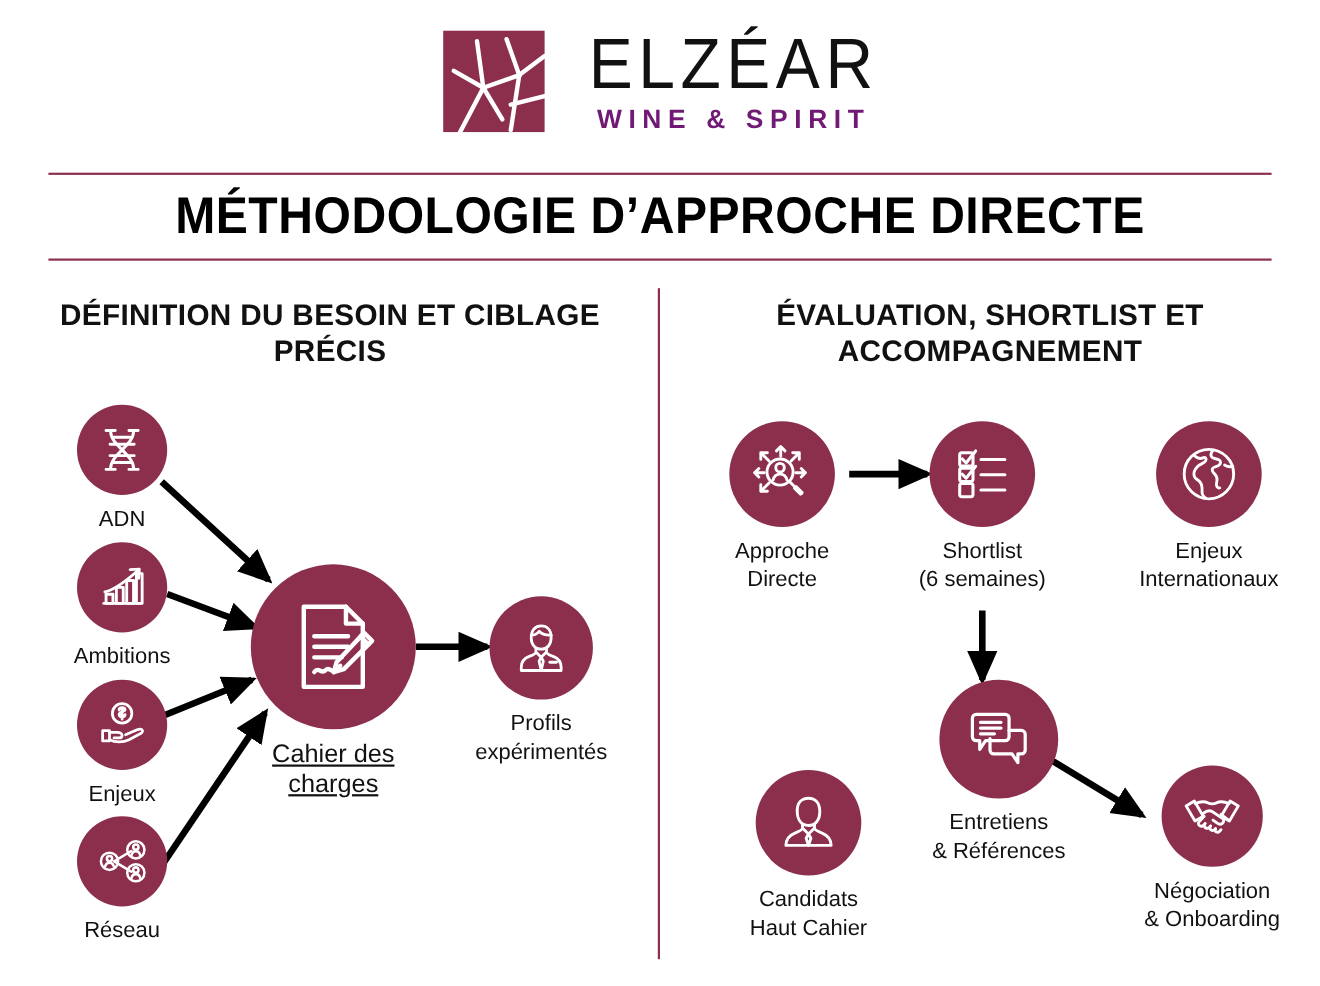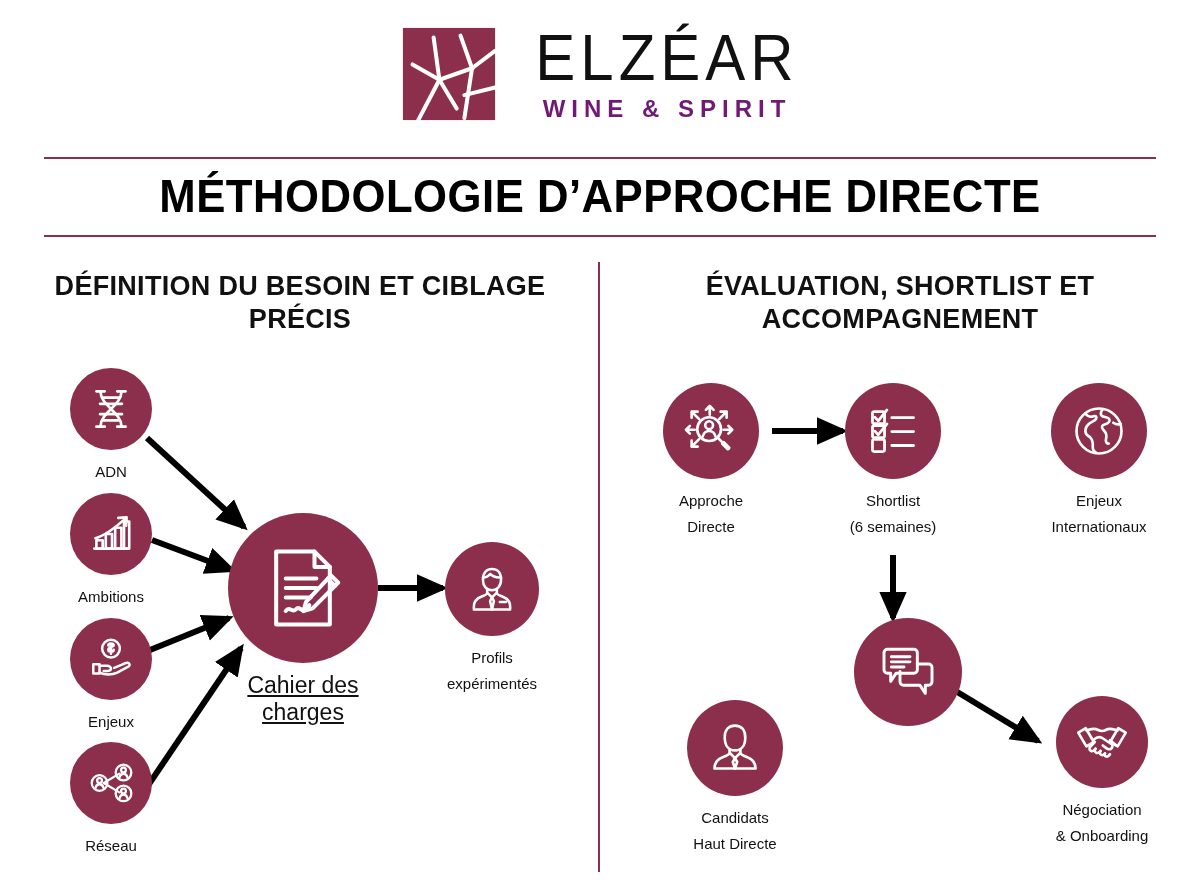--- a/index.html
+++ b/index.html
@@ -67,7 +67,7 @@
   }
   .disc svg{display:block;}
   .node-label{
-    margin-top:9px;text-align:center;font-size:15px;line-height:26px;
+    margin-top:9px;text-align:center;font-size:20px;line-height:26px;
     color:#111111;white-space:pre-line;font-weight:400;
   }
   .node-label.big{font-size:23px;line-height:27px;}

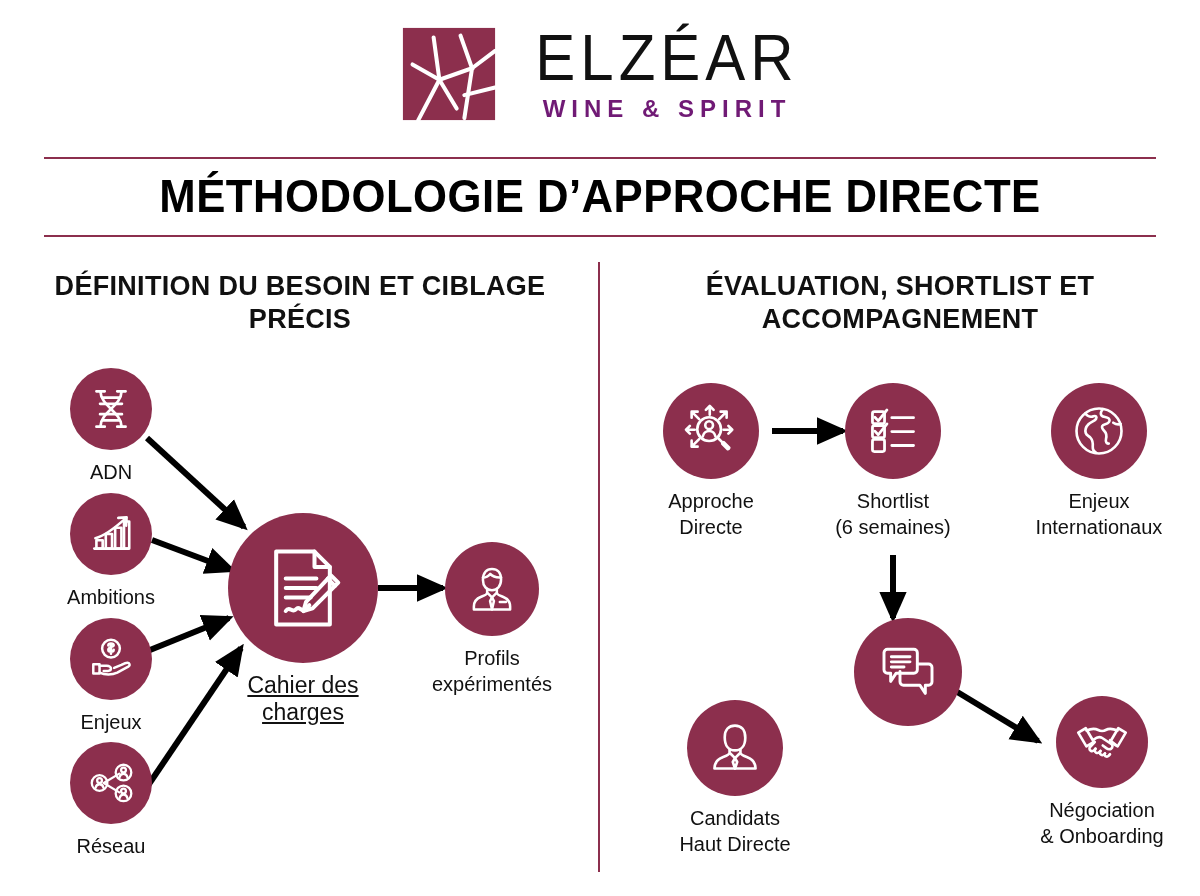--- a/index.html
+++ b/index.html
@@ -301,6 +301,8 @@
         </g>
       </svg>
     </div>
+    <div class="node-label">Entretiens
+&amp; Références</div>
   </div>
 
   <div class="node" style="left:655px;top:700px;width:160px;">

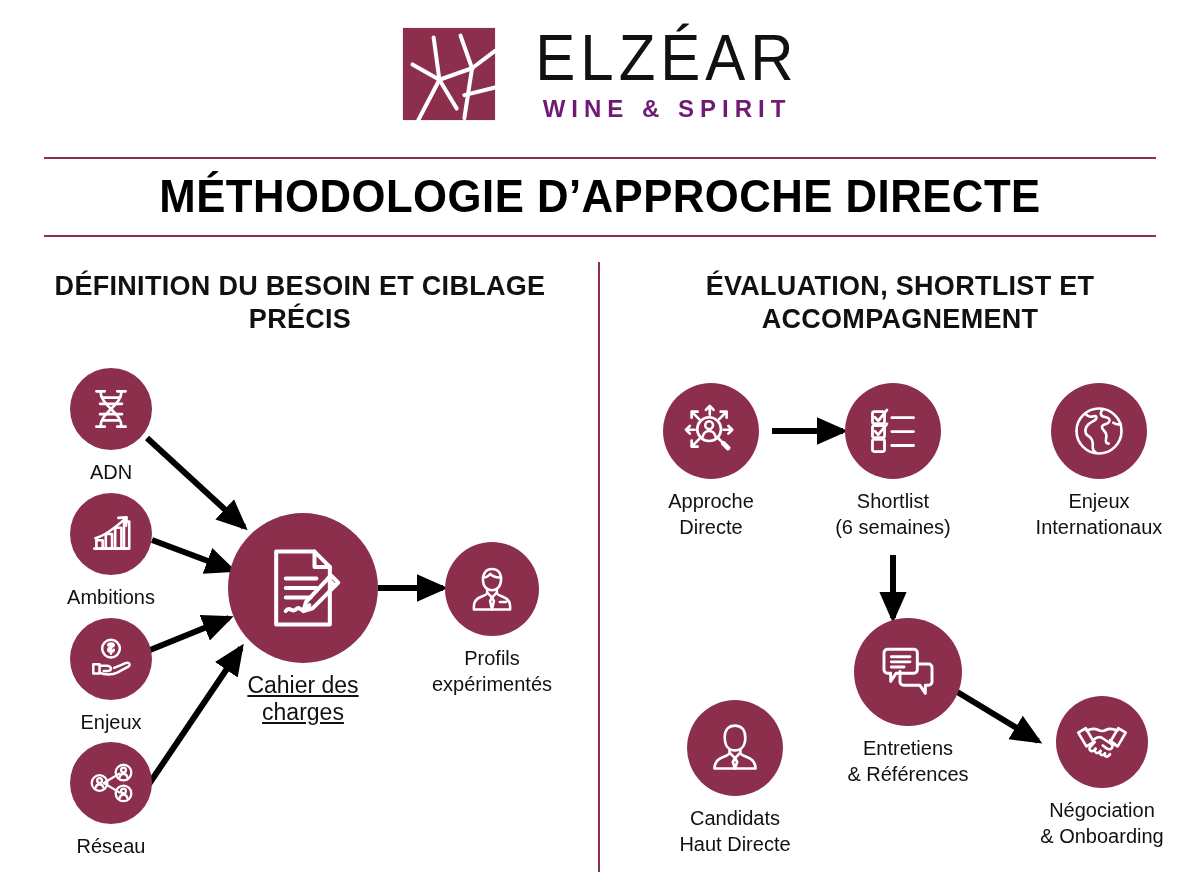--- a/index.html
+++ b/index.html
@@ -317,7 +317,7 @@
       </svg>
     </div>
     <div class="node-label">Candidats
-Haut Directe</div>
+Haut Cahier</div>
   </div>
 
   <div class="node" style="left:1012px;top:696px;width:180px;">

